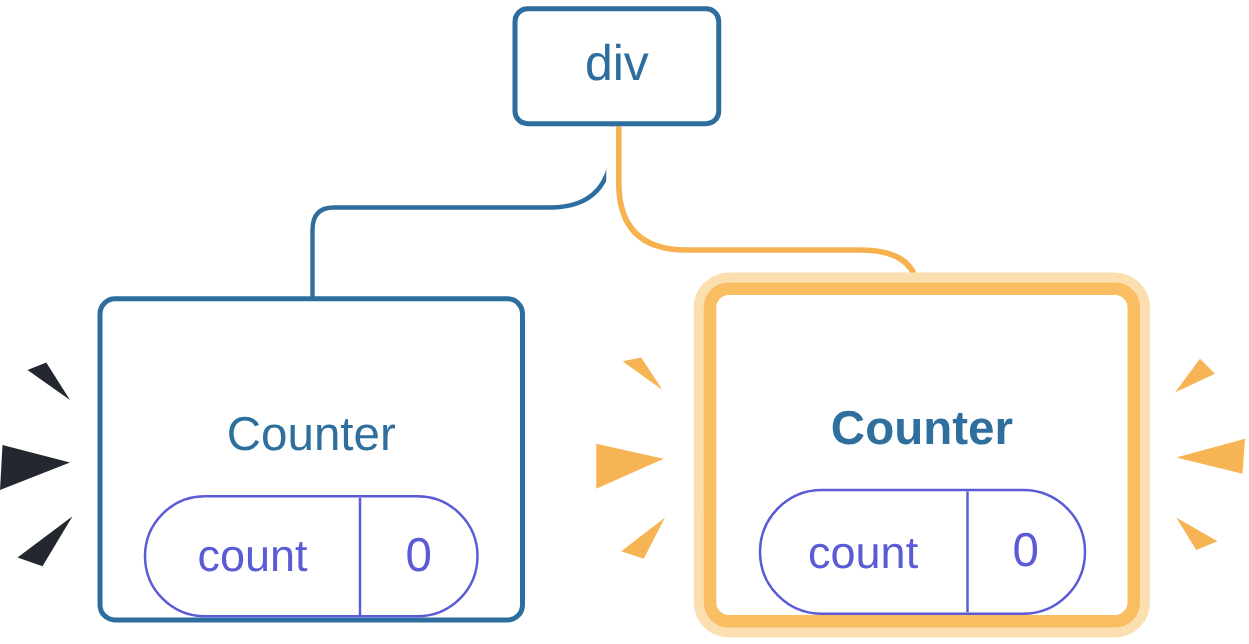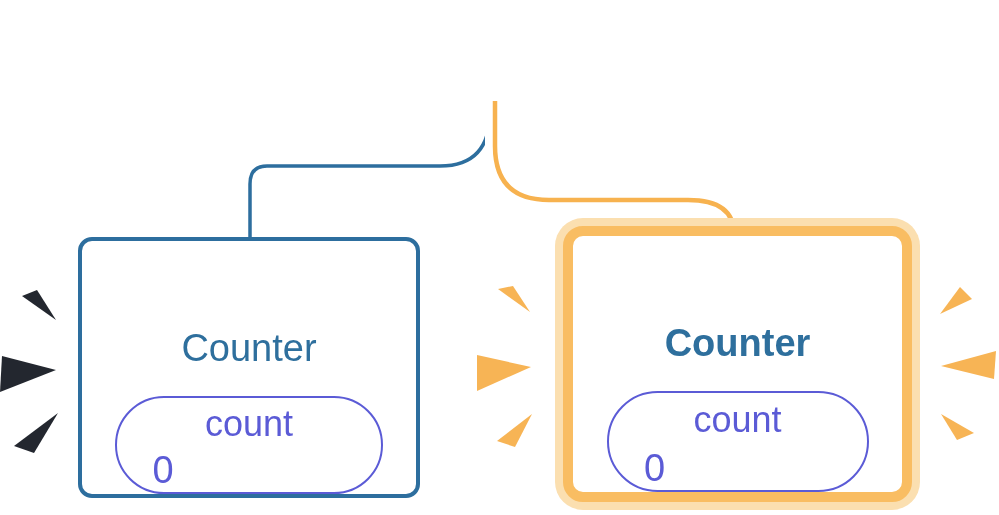--- a/index.html
+++ b/index.html
@@ -105,6 +105,9 @@
     <polygon class="spark-orange" points="941,414 957,440 974,433"></polygon>
   </svg>
 
+  <div class="node root-node">
+    <span class="root-label">div</span>
+  </div>
 
   <div class="node counter-card counter-left">
     <div class="counter-title">Counter</div>

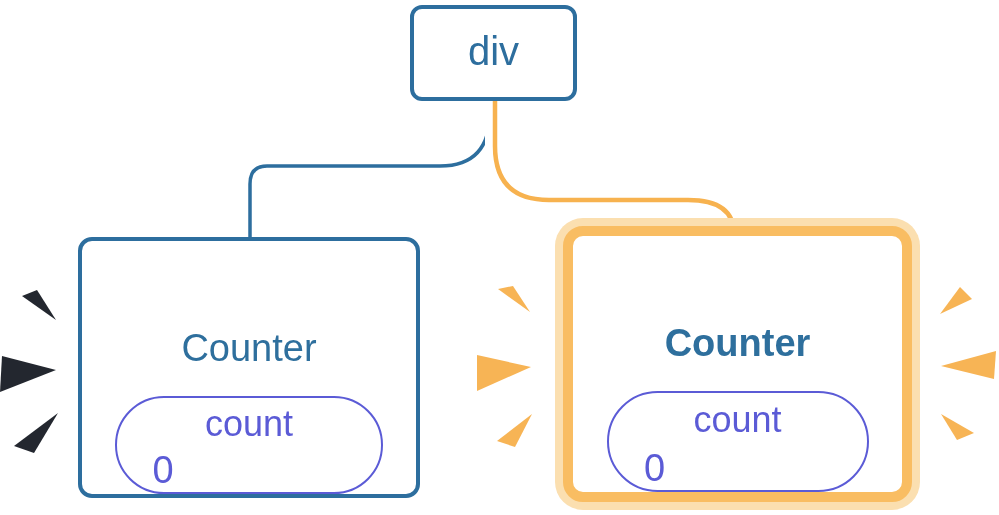--- a/index.html
+++ b/index.html
@@ -67,7 +67,6 @@
     display:flex;align-items:stretch;
     overflow:hidden;
     background:#ffffff;
-    flex-direction:column;
   }
   .counter-right .state-pill{width:262px;height:101px;border-radius:51px;}
   .state-key{

